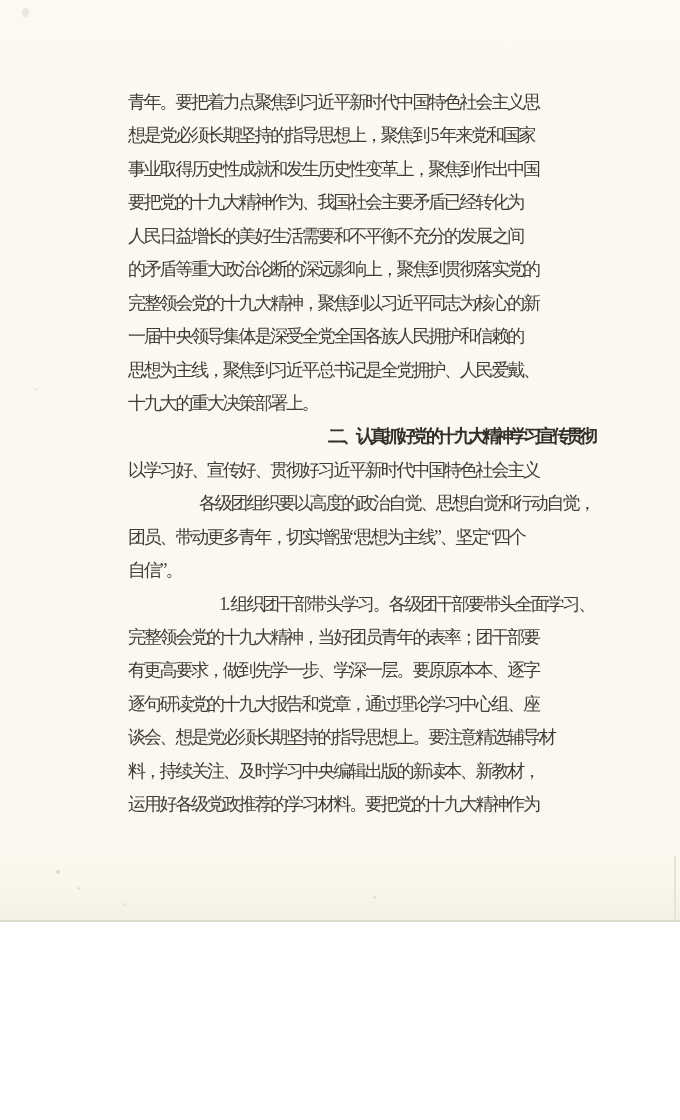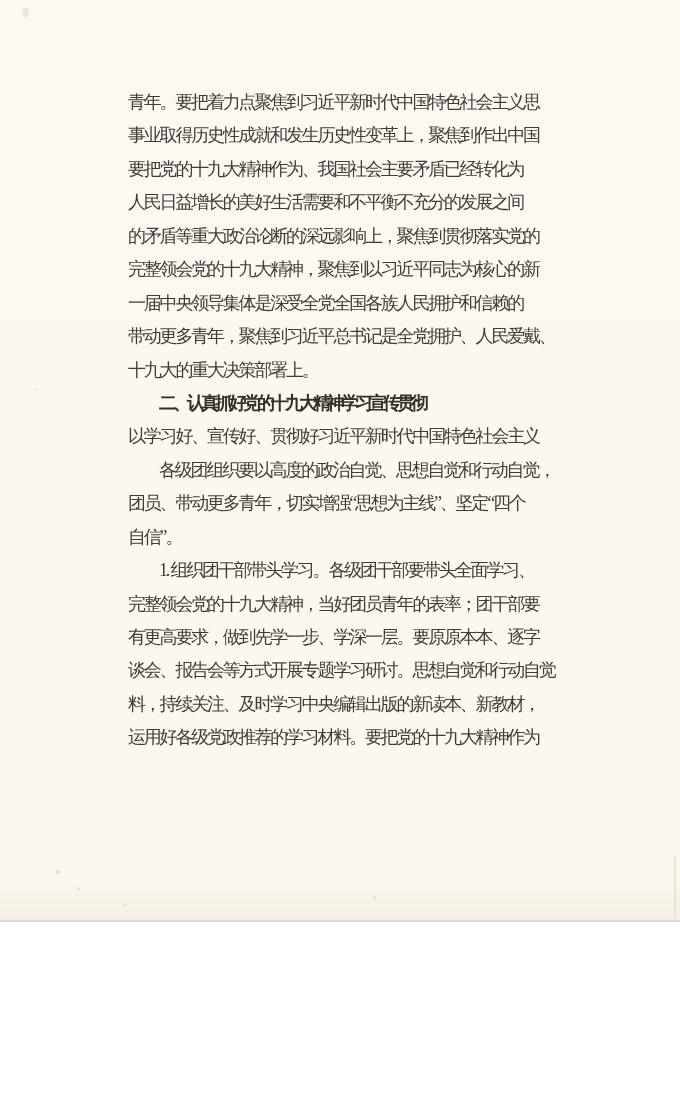--- a/index.html
+++ b/index.html
@@ -72,6 +72,7 @@
 <div class="paper">
   <div class="text-block">
     <div class="line">青年。要把着力点聚焦到习近平新时代中国特色社会主义思</div>
+    <div class="line">想是党必须长期坚持的指导思想上，聚焦到 5 年来党和国家</div>
     <div class="line">事业取得历史性成就和发生历史性变革上，聚焦到作出中国</div>
     <div class="line">要把党的十九大精神作为、我国社会主要矛盾已经转化为</div>
     <div class="line">人民日益增长的美好生活需要和不平衡不充分的发展之间</div>

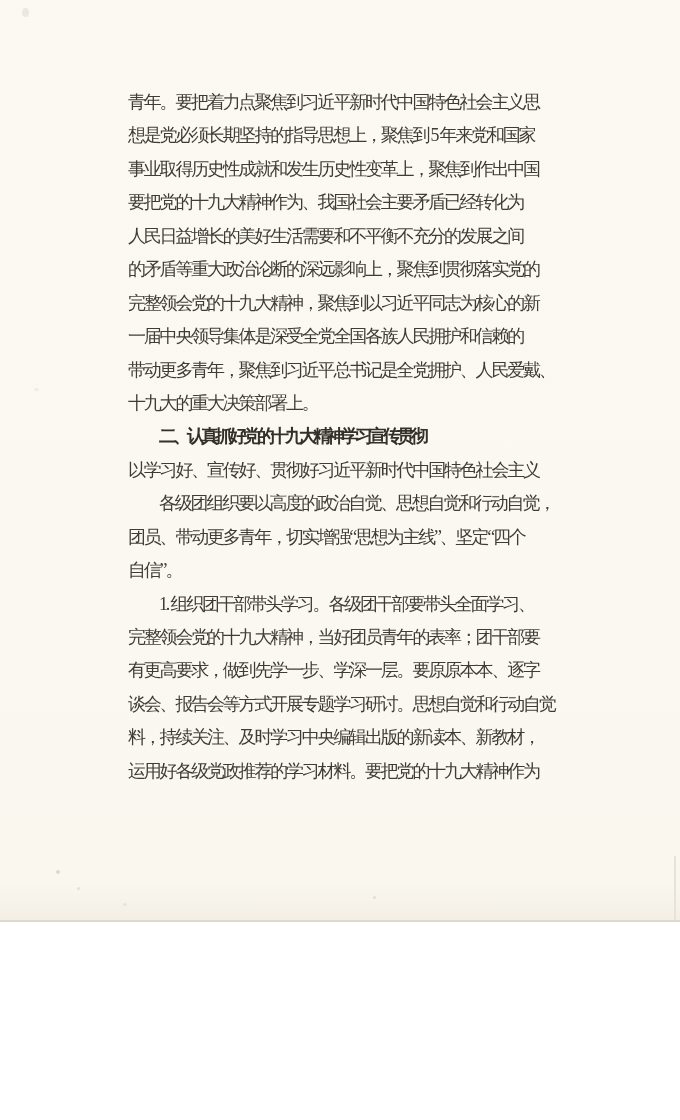--- a/index.html
+++ b/index.html
@@ -79,7 +79,7 @@
     <div class="line">的矛盾等重大政治论断的深远影响上，聚焦到贯彻落实党的</div>
     <div class="line">完整领会党的十九大精神，聚焦到以习近平同志为核心的新</div>
     <div class="line">一届中央领导集体是深受全党全国各族人民拥护和信赖的</div>
-    <div class="line">带动更多青年，聚焦到习近平总书记是全党拥护、人民爱戴、</div>
+    <div class="line">思想为主线，聚焦到习近平总书记是全党拥护、人民爱戴、</div>
     <div class="line">十九大的重大决策部署上。</div>
     <div class="line heading indent">二、认真抓好党的十九大精神学习宣传贯彻</div>
     <div class="line">以学习好、宣传好、贯彻好习近平新时代中国特色社会主义</div>

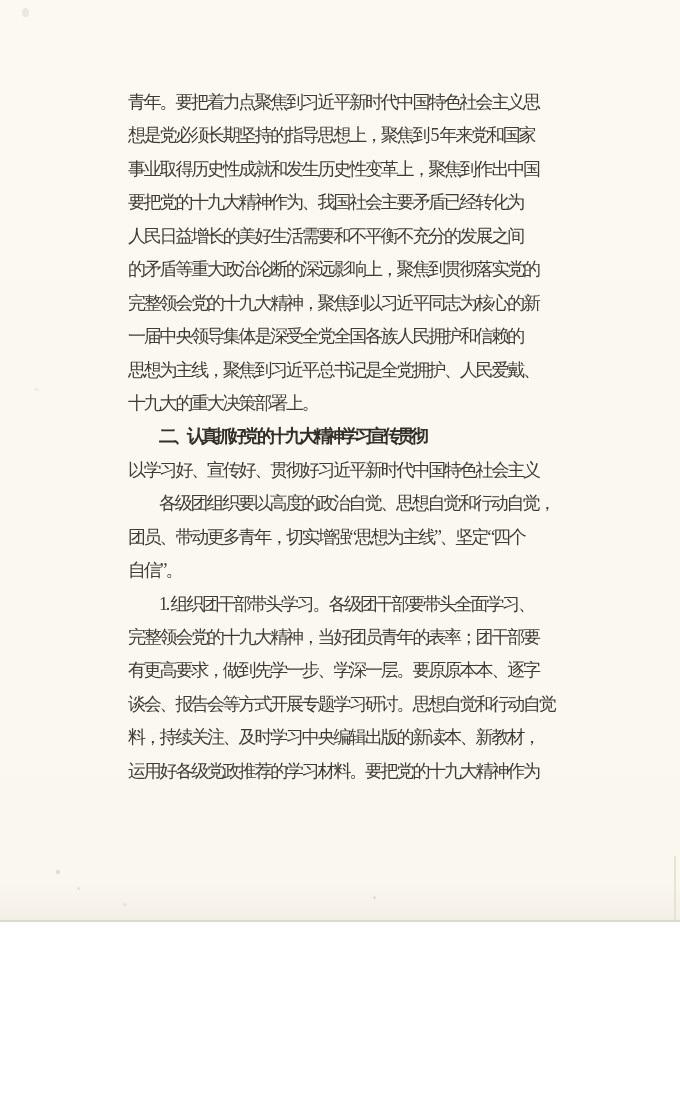--- a/index.html
+++ b/index.html
@@ -58,6 +58,7 @@
   }
   .line.indent {
     padding-left: 31px;
+    text-align: right;
   }
   .line.heading {
     font-family: "Liberation Sans", "DejaVu Sans", sans-serif;

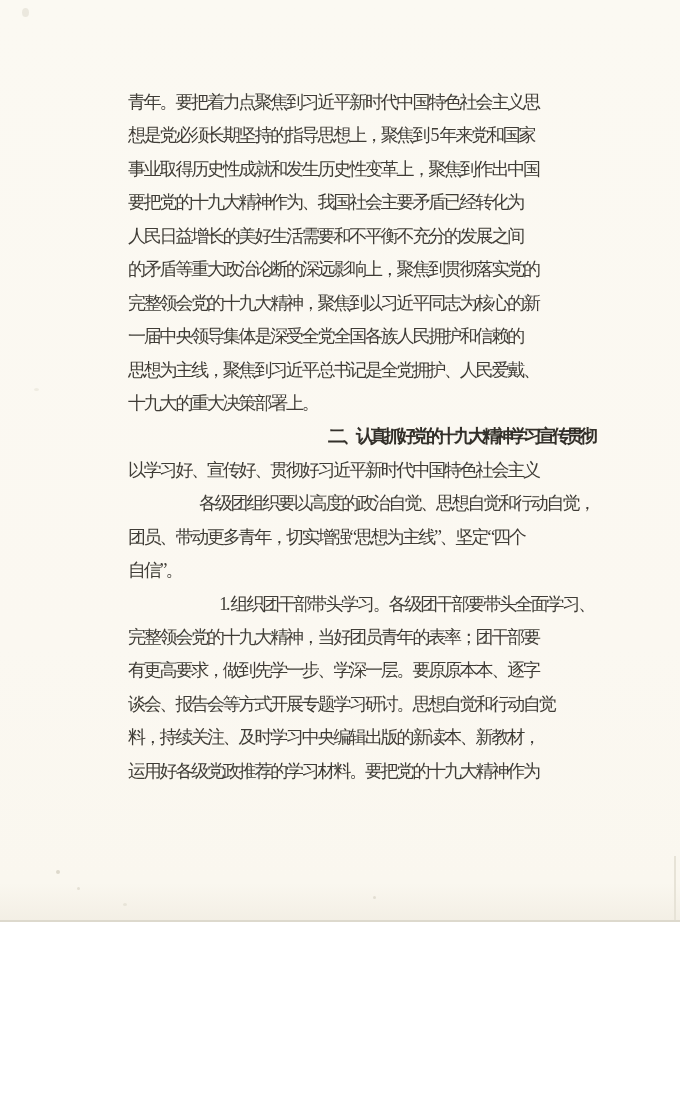--- a/index.html
+++ b/index.html
@@ -90,6 +90,7 @@
     <div class="line indent">1. 组织团干部带头学习。各级团干部要带头全面学习、</div>
     <div class="line">完整领会党的十九大精神，当好团员青年的表率；团干部要</div>
     <div class="line">有更高要求，做到先学一步、学深一层。要原原本本、逐字</div>
+    <div class="line">逐句研读党的十九大报告和党章，通过理论学习中心组、座</div>
     <div class="line">谈会、报告会等方式开展专题学习研讨。思想自觉和行动自觉</div>
     <div class="line">料，持续关注、及时学习中央编辑出版的新读本、新教材，</div>
     <div class="line">运用好各级党政推荐的学习材料。要把党的十九大精神作为</div>

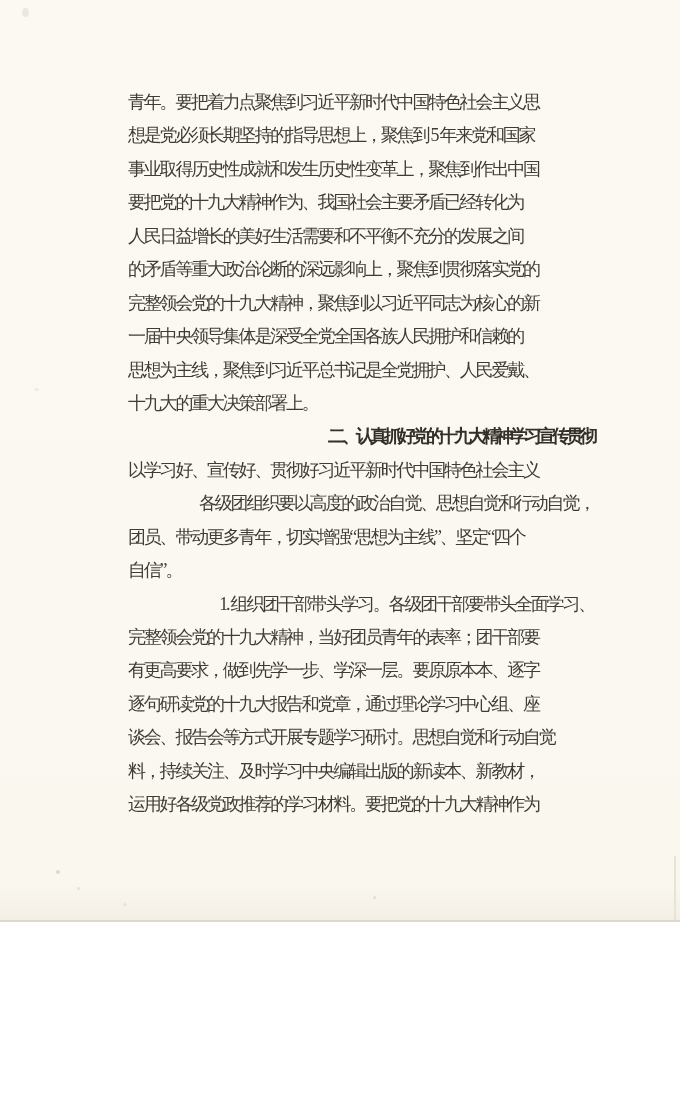--- a/index.html
+++ b/index.html
@@ -91,7 +91,7 @@
     <div class="line">完整领会党的十九大精神，当好团员青年的表率；团干部要</div>
     <div class="line">有更高要求，做到先学一步、学深一层。要原原本本、逐字</div>
     <div class="line">逐句研读党的十九大报告和党章，通过理论学习中心组、座</div>
-    <div class="line">谈会、报告会等方式开展专题学习研讨。思想自觉和行动自觉</div>
+    <div class="line">谈会、想是党必须长期坚持的指导思想上。要注意精选辅导材</div>
     <div class="line">料，持续关注、及时学习中央编辑出版的新读本、新教材，</div>
     <div class="line">运用好各级党政推荐的学习材料。要把党的十九大精神作为</div>
   </div>

